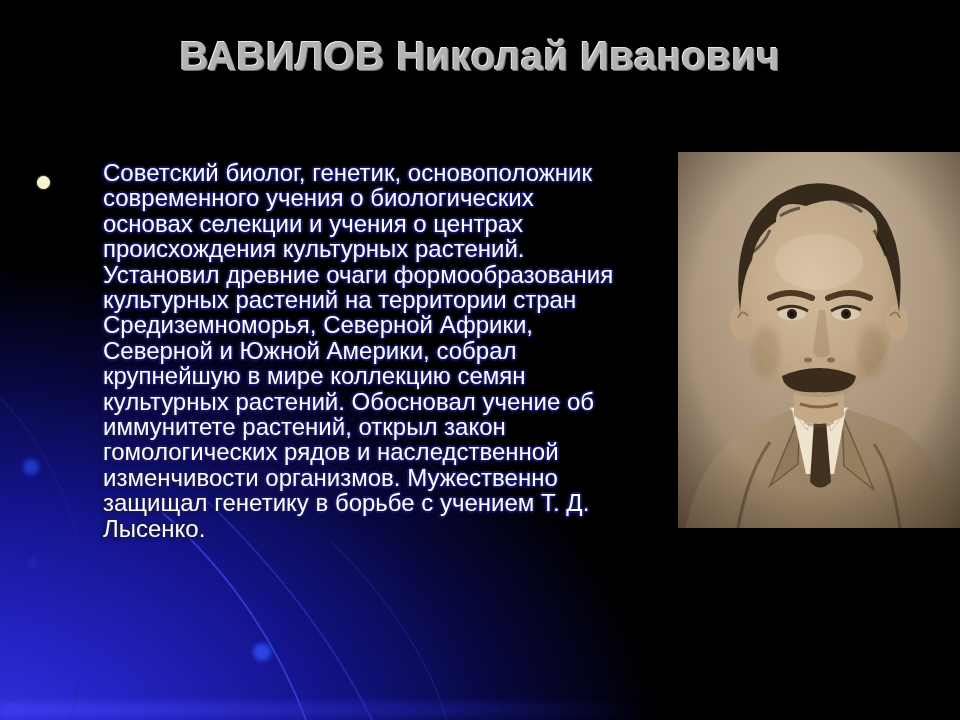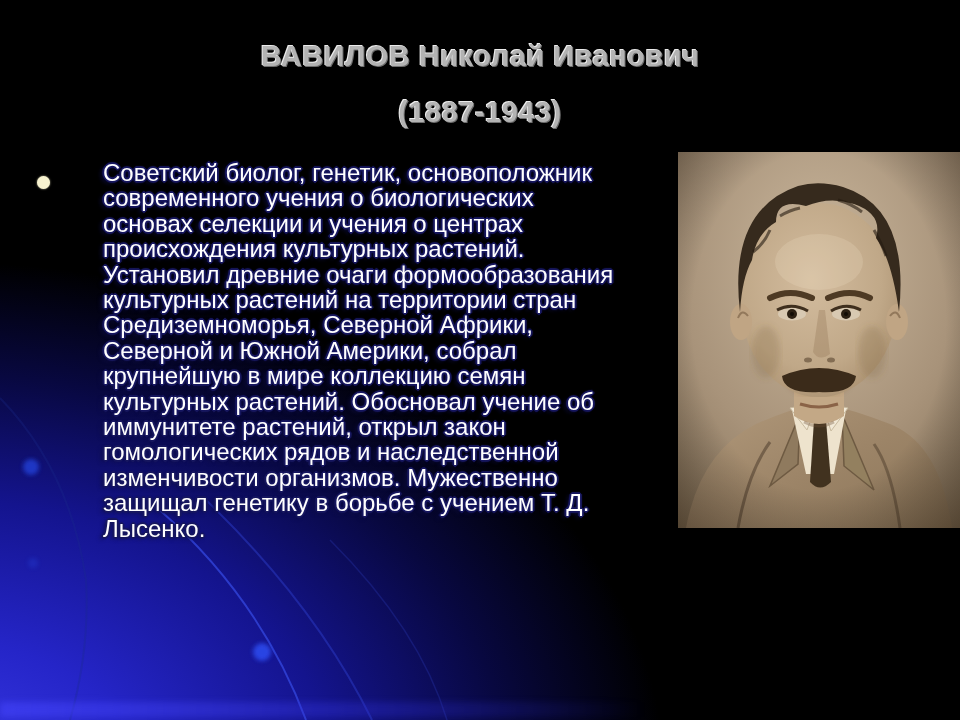--- a/index.html
+++ b/index.html
@@ -22,7 +22,7 @@
   .title{
     position:absolute;left:0;top:28px;width:960px;
     text-align:center;
-    font-size:29px;font-weight:700;line-height:56px;letter-spacing:.5px;
+    font-size:40px;font-weight:700;line-height:56px;letter-spacing:.5px;
     color:#b3b3b3;
     text-shadow:
       -1px -1px 0 #ececec,

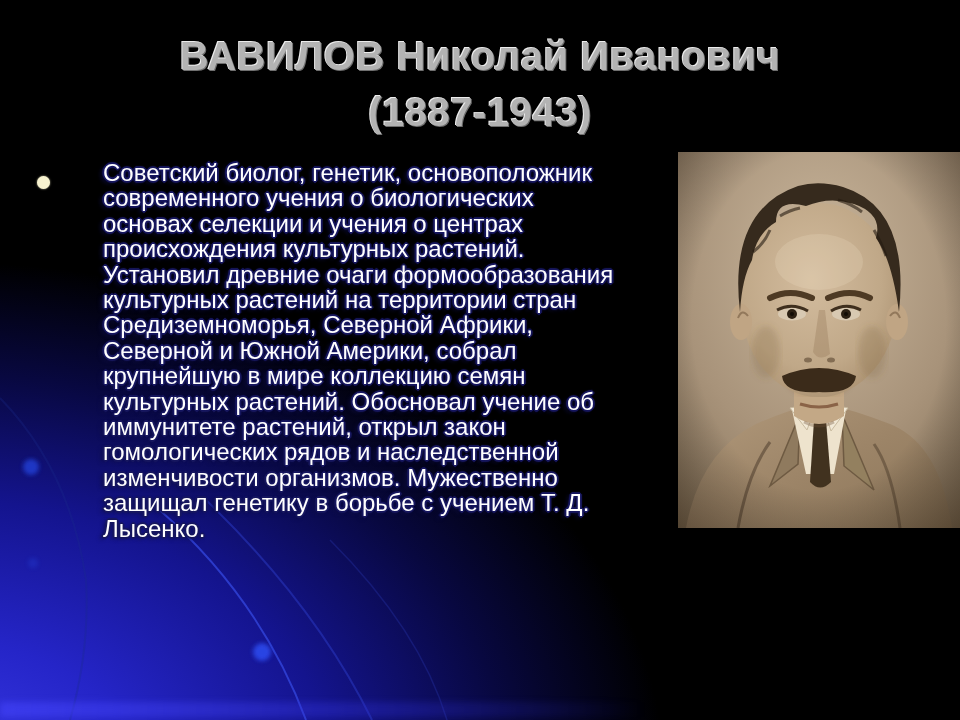--- a/index.html
+++ b/index.html
@@ -79,7 +79,6 @@
 
   <div class="title">
     <div>ВАВИЛОВ Николай Иванович</div>
-    <div>(1887-1943)</div>
   </div>
 
   <div class="content">

